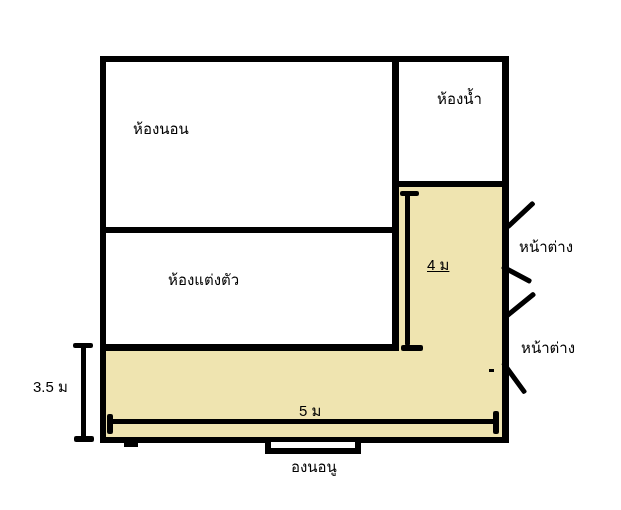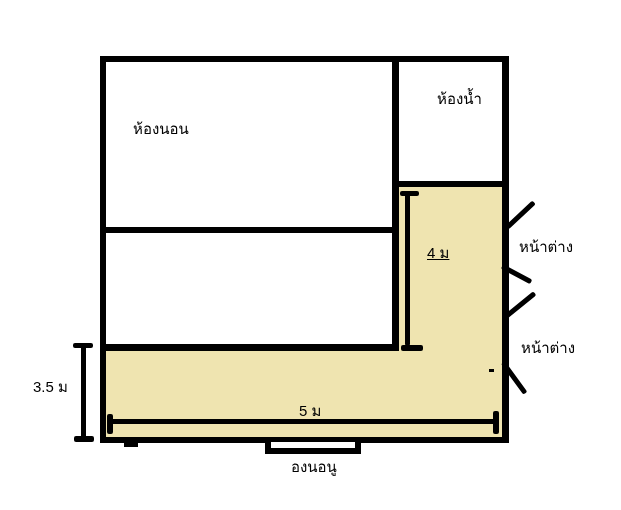--- a/index.html
+++ b/index.html
@@ -75,7 +75,7 @@
   <div class="dim" style="left:400px; top:191px; width:19px; height:5px;"></div>
   <div class="dim" style="left:405px; top:193px; width:5px; height:153px;"></div>
   <div class="dim" style="left:401px; top:345px; width:22px; height:6px;"></div>
-  <div class="label" style="left:427px; top:244px;text-decoration:underline;">4 ม</div>
+  <div class="label" style="left:427px; top:256px;text-decoration:underline;">4 ม</div>
 
   <div class="dim" style="left:73px; top:343px; width:20px; height:5px;"></div>
   <div class="dim" style="left:81px; top:345px; width:5px; height:93px;"></div>

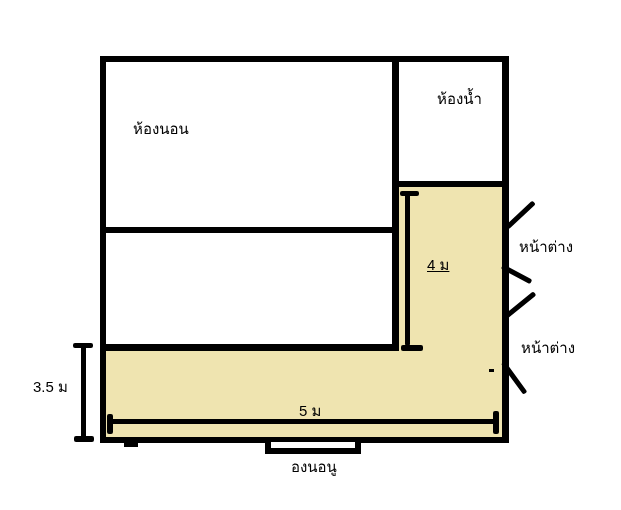--- a/index.html
+++ b/index.html
@@ -71,6 +71,7 @@
 
   <div class="label" style="left:133px; top:110px;margin-top:10px;">ห้องนอน</div>
   <div class="label" style="left:437px; top:90px;">ห้องน้ำ</div>
+  <div class="label" style="left:168px; top:271px;">ห้องแต่งตัว</div>
 
   <div class="dim" style="left:400px; top:191px; width:19px; height:5px;"></div>
   <div class="dim" style="left:405px; top:193px; width:5px; height:153px;"></div>

